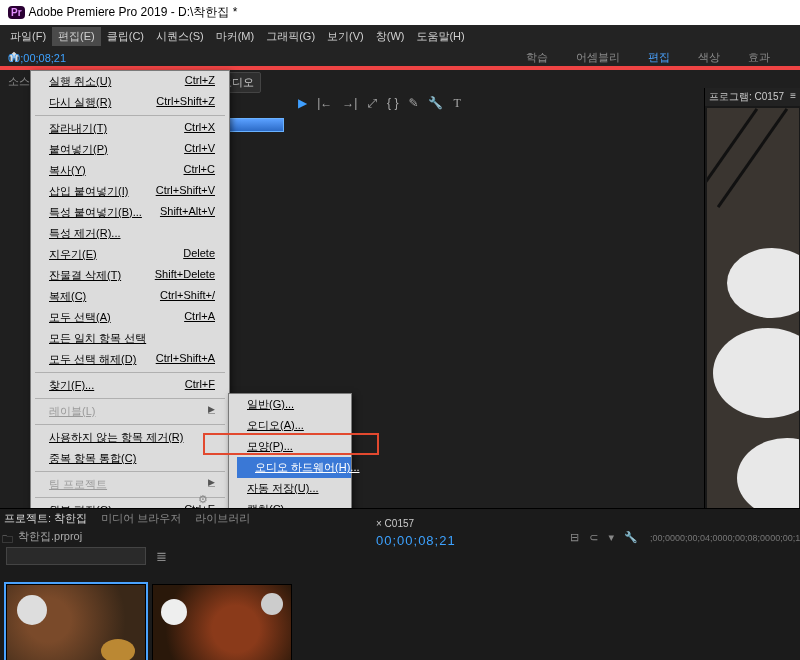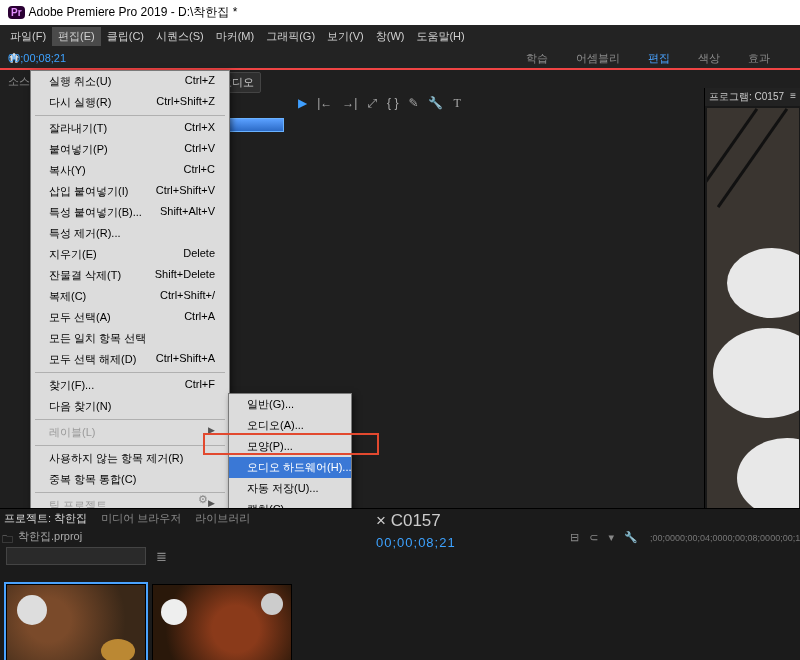--- a/index.html
+++ b/index.html
@@ -8,7 +8,7 @@
   .menubar { background:#232323; color:#d0d0d0; display:flex; padding:2px 4px; font-size:11px; }
   .menubar .mi { padding:2px 6px; cursor:pointer;}
   .menubar .mi.open { background:#4a4a4a;}
-  .toolbar-row { display:flex; align-items:center; height:22px; background:#232323; border-bottom:2px solid #ef4444;}
+  .toolbar-row { display:flex; align-items:center; height:22px; background:#232323; border-bottom:4px solid #ef4444;}
   .home { width:28px; display:flex; justify-content:center; align-items:center; color:#ddd;}
   .workspace-tabs { margin-left:auto; display:flex; gap:28px; padding-right:30px; color:#8a8a8a;}
   .workspace-tabs span.active { color:#4aa3ff;}

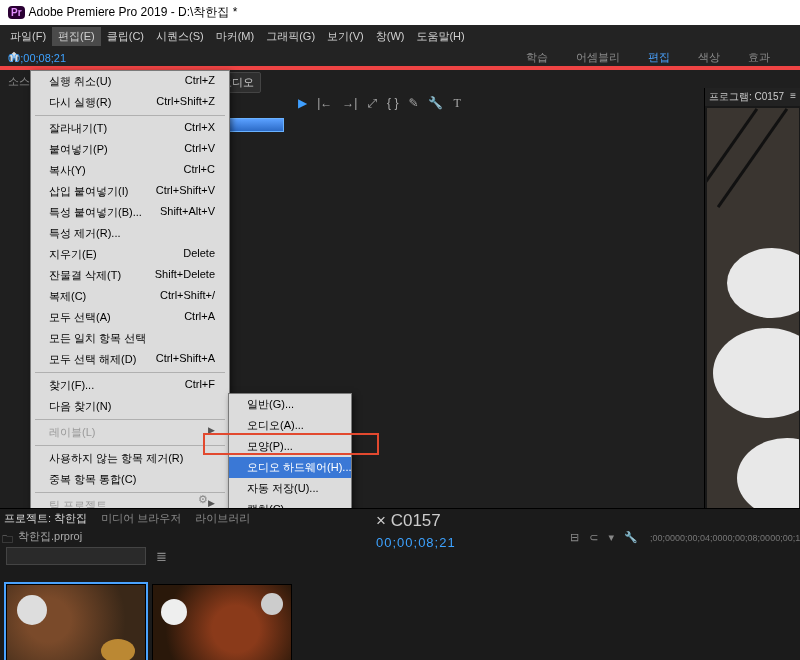--- a/index.html
+++ b/index.html
@@ -27,7 +27,7 @@
   .clip-sel { position:absolute; left:208px; top:48px; width:76px; height:14px; background:#3a7bd5; background:linear-gradient(180deg,#5aa0ff,#2c6bc7); border:1px solid #6ab2ff;}
   
   .dropdown { position:absolute; background:#dcdcdc; color:#000; border:1px solid #7a7a7a; box-shadow:2px 2px 6px rgba(0,0,0,.5); }
-  .dropdown .row { display:flex; justify-content:space-between; padding:3px 14px 3px 18px; font-size:11px; white-space:nowrap; cursor:pointer;}
+  .dropdown .row { display:flex; justify-content:space-between; padding:3px 14px 3px 18px; font-size:11px; white-space:nowrap; cursor:pointer;text-decoration:underline;}
   .dropdown .row.disabled { color:#9a9a9a; cursor:default;}
   .dropdown .row.hl { background:#3a78d6; color:#fff;}
   .dropdown .sep { height:1px; background:#b0b0b0; margin:2px 4px;}

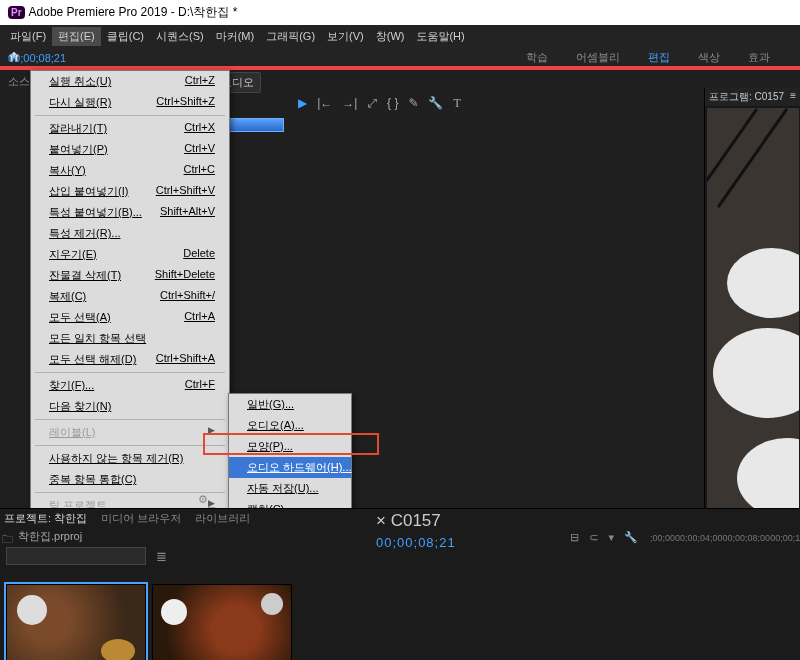--- a/index.html
+++ b/index.html
@@ -189,10 +189,6 @@
         <span>찾기(F)...</span>
         <span>Ctrl+F</span>
       </div>
-      <div class="row">
-        <span>다음 찾기(N)</span>
-        <span></span>
-      </div>
       <div class="sep"></div>
       <div class="row disabled">
         <span>레이블(L)</span>

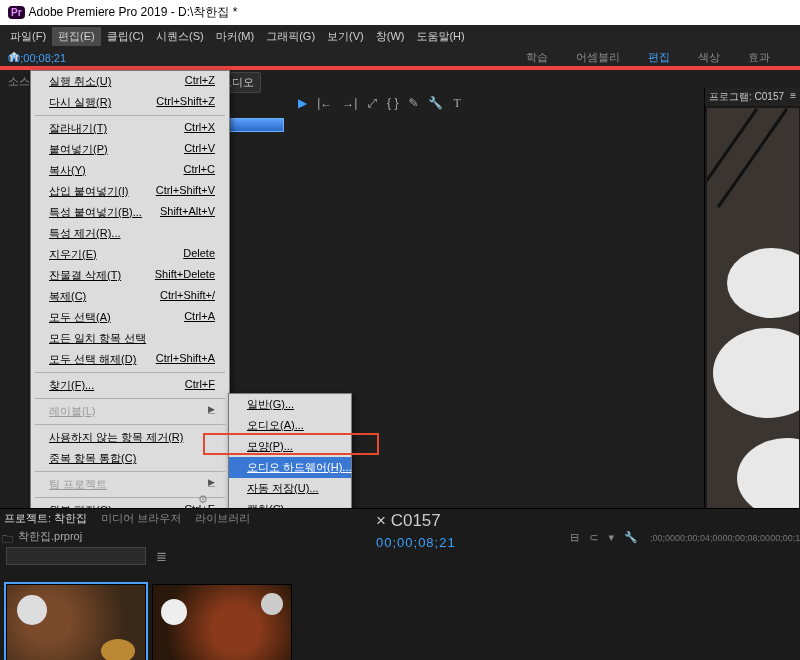--- a/index.html
+++ b/index.html
@@ -29,7 +29,7 @@
   .dropdown { position:absolute; background:#dcdcdc; color:#000; border:1px solid #7a7a7a; box-shadow:2px 2px 6px rgba(0,0,0,.5); }
   .dropdown .row { display:flex; justify-content:space-between; padding:3px 14px 3px 18px; font-size:11px; white-space:nowrap; cursor:pointer;text-decoration:underline;}
   .dropdown .row.disabled { color:#9a9a9a; cursor:default;}
-  .dropdown .row.hl { background:#3a78d6; color:#fff;}
+  .dropdown .row.hl { background:#3a78d6; color:#fff;margin-left:8px;}
   .dropdown .sep { height:1px; background:#b0b0b0; margin:2px 4px;}
   .dropdown .sub-arrow { font-size:9px; color:#555;}
   .edit-menu { left:30px; top:0; width:200px;}

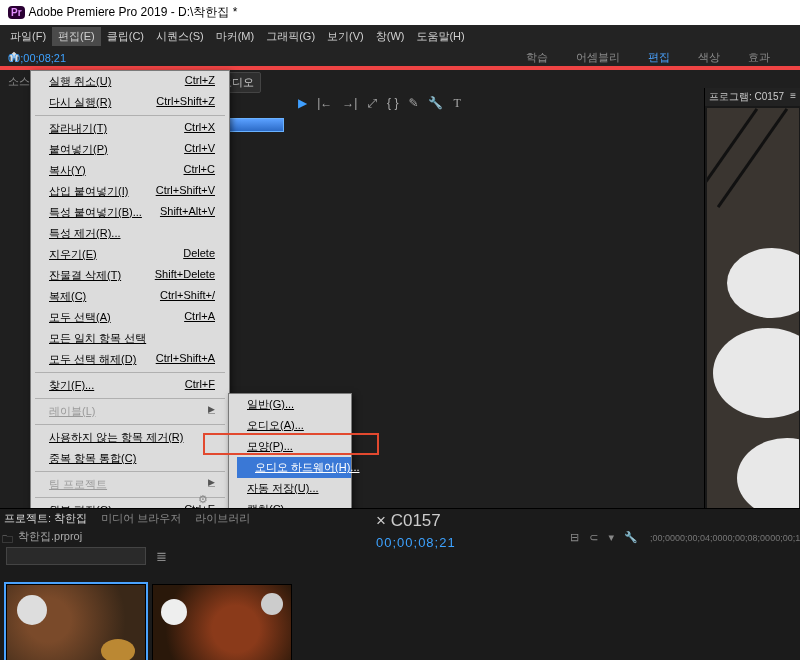--- a/index.html
+++ b/index.html
@@ -54,7 +54,7 @@
   .thumb { width:140px; height:90px; background:#4a3a2a; border:1px solid #000; position:relative; overflow:hidden;}
   .thumb.sel { outline:2px solid #4aa3ff;}
   .seq-panel { position:absolute; left:370px; top:0; right:0; bottom:0;}
-  .seq-tab { color:#ccc; font-size:17px; padding:2px 6px;}
+  .seq-tab { color:#ccc; font-size:10px; padding:2px 6px;margin-top:7px;}
   .seq-tc  { color:#3da2ff; font-size:13px; padding:2px 6px; letter-spacing:1px;}
   .seq-tools { position:absolute; left:200px; top:22px; display:flex; gap:10px; color:#888; font-size:11px;}
   .seq-tools span { cursor:pointer;}

